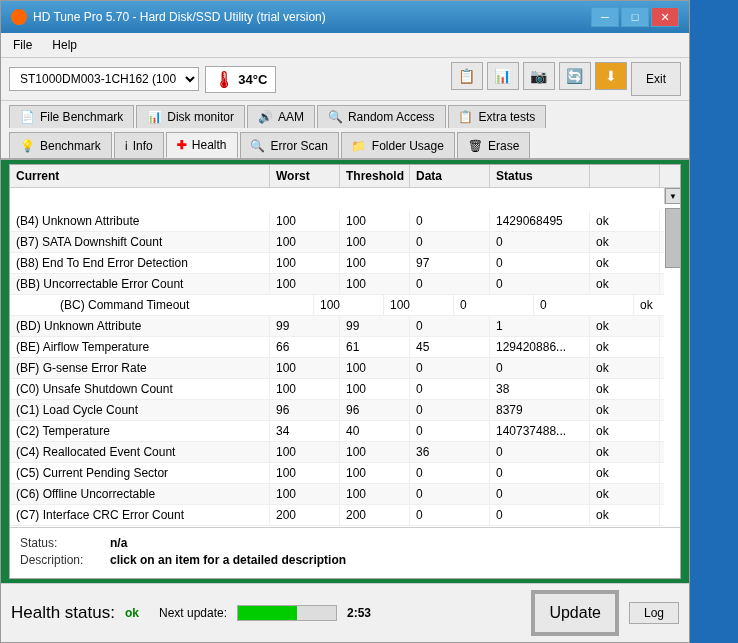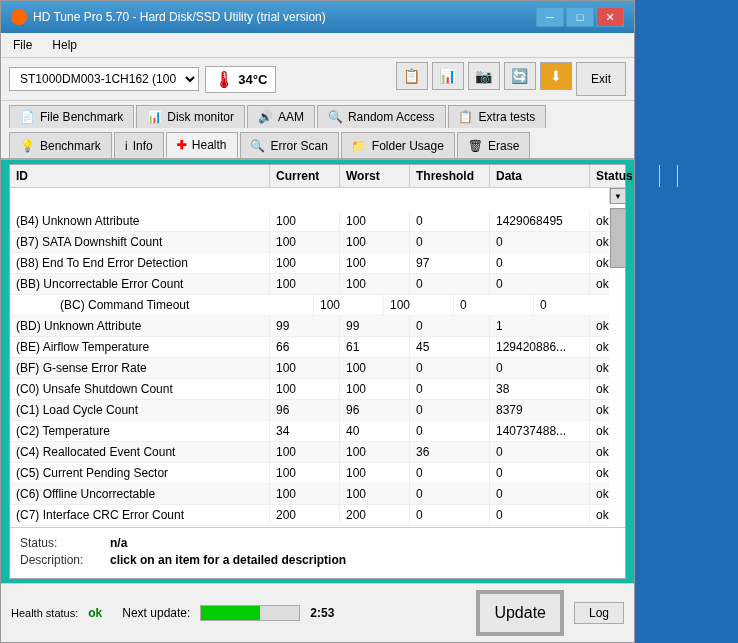--- a/index.html
+++ b/index.html
@@ -6,9 +6,9 @@
     body { font-family: 'Segoe UI', Tahoma, sans-serif; font-size: 12px; background: #1e6bb8; }
     
     .window {
-      width: 635px;
+      width: 690px;
       min-height: 643px;
-      background: #14b8a6;
+      background: #15803d;
       border: 1px solid #999;
       display: flex;
       flex-direction: column;

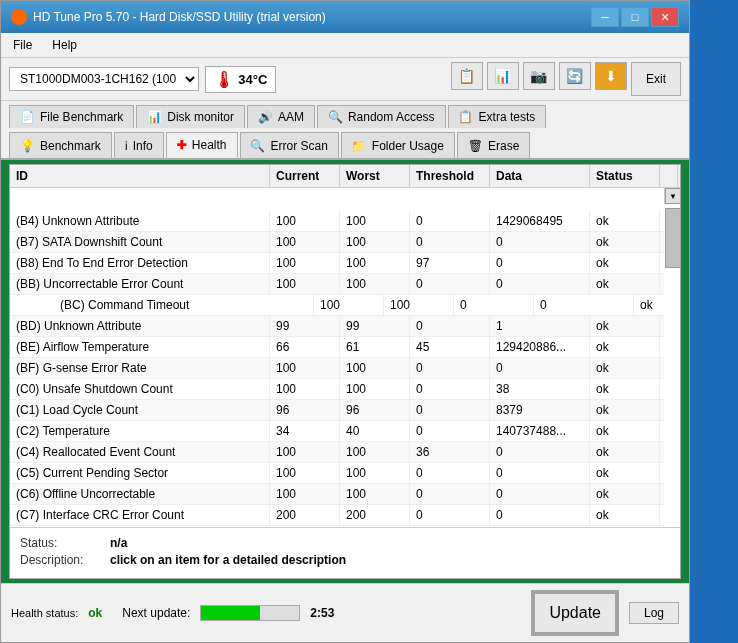--- a/index.html
+++ b/index.html
@@ -408,7 +408,6 @@
   <div class="content-area">
 
     <div class="table-header">
-      <div>ID</div>
       <div>Current</div>
       <div>Worst</div>
       <div>Threshold</div>

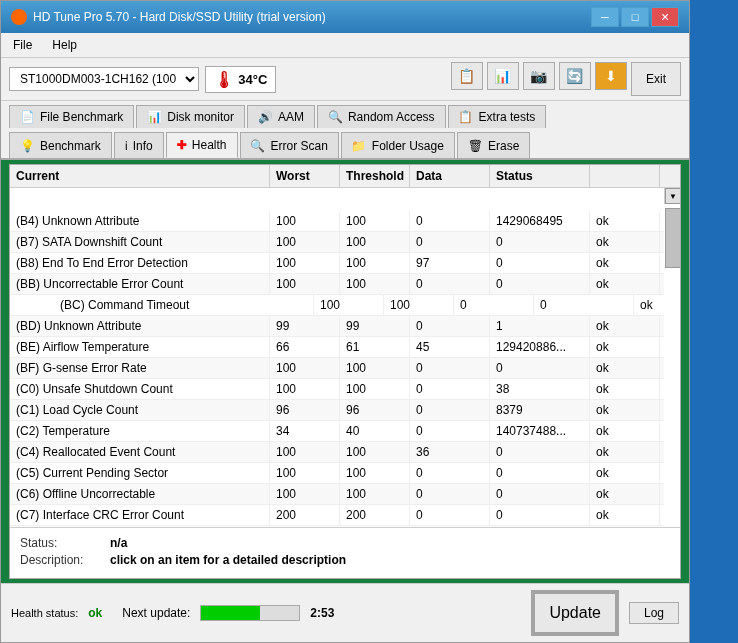--- a/index.html
+++ b/index.html
@@ -247,7 +247,7 @@
       gap: 10px;
     }
     
-    .health-label { font-size: 11px; }
+    .health-label { font-size: 17px; }
     .health-ok { color: green; font-weight: bold; }
     
     .next-update-label { font-size: 12px; margin-left: 10px; }

